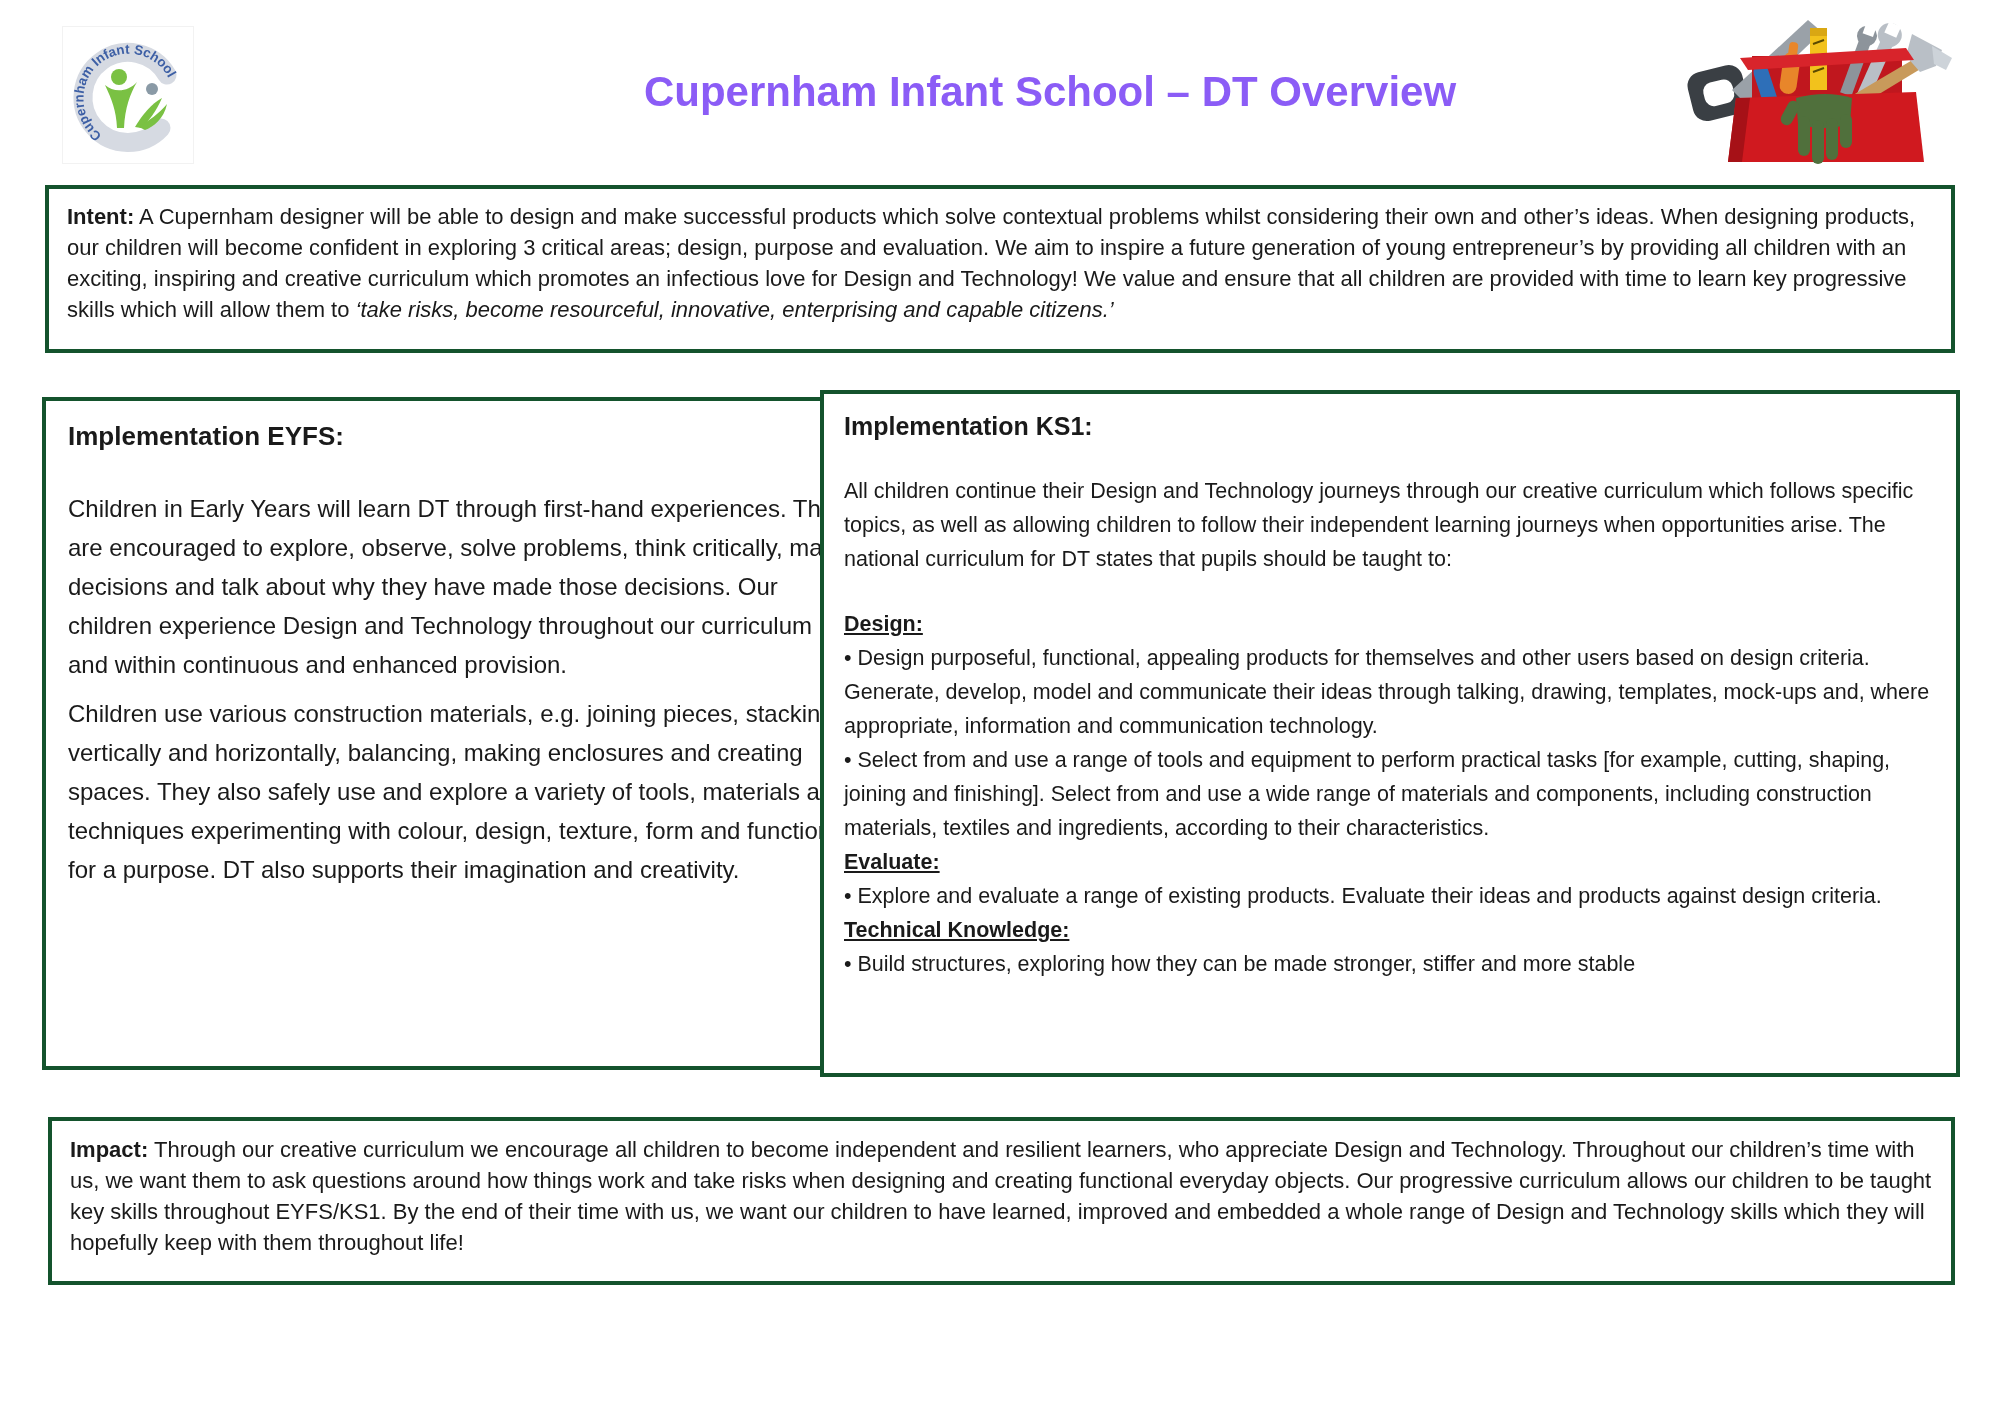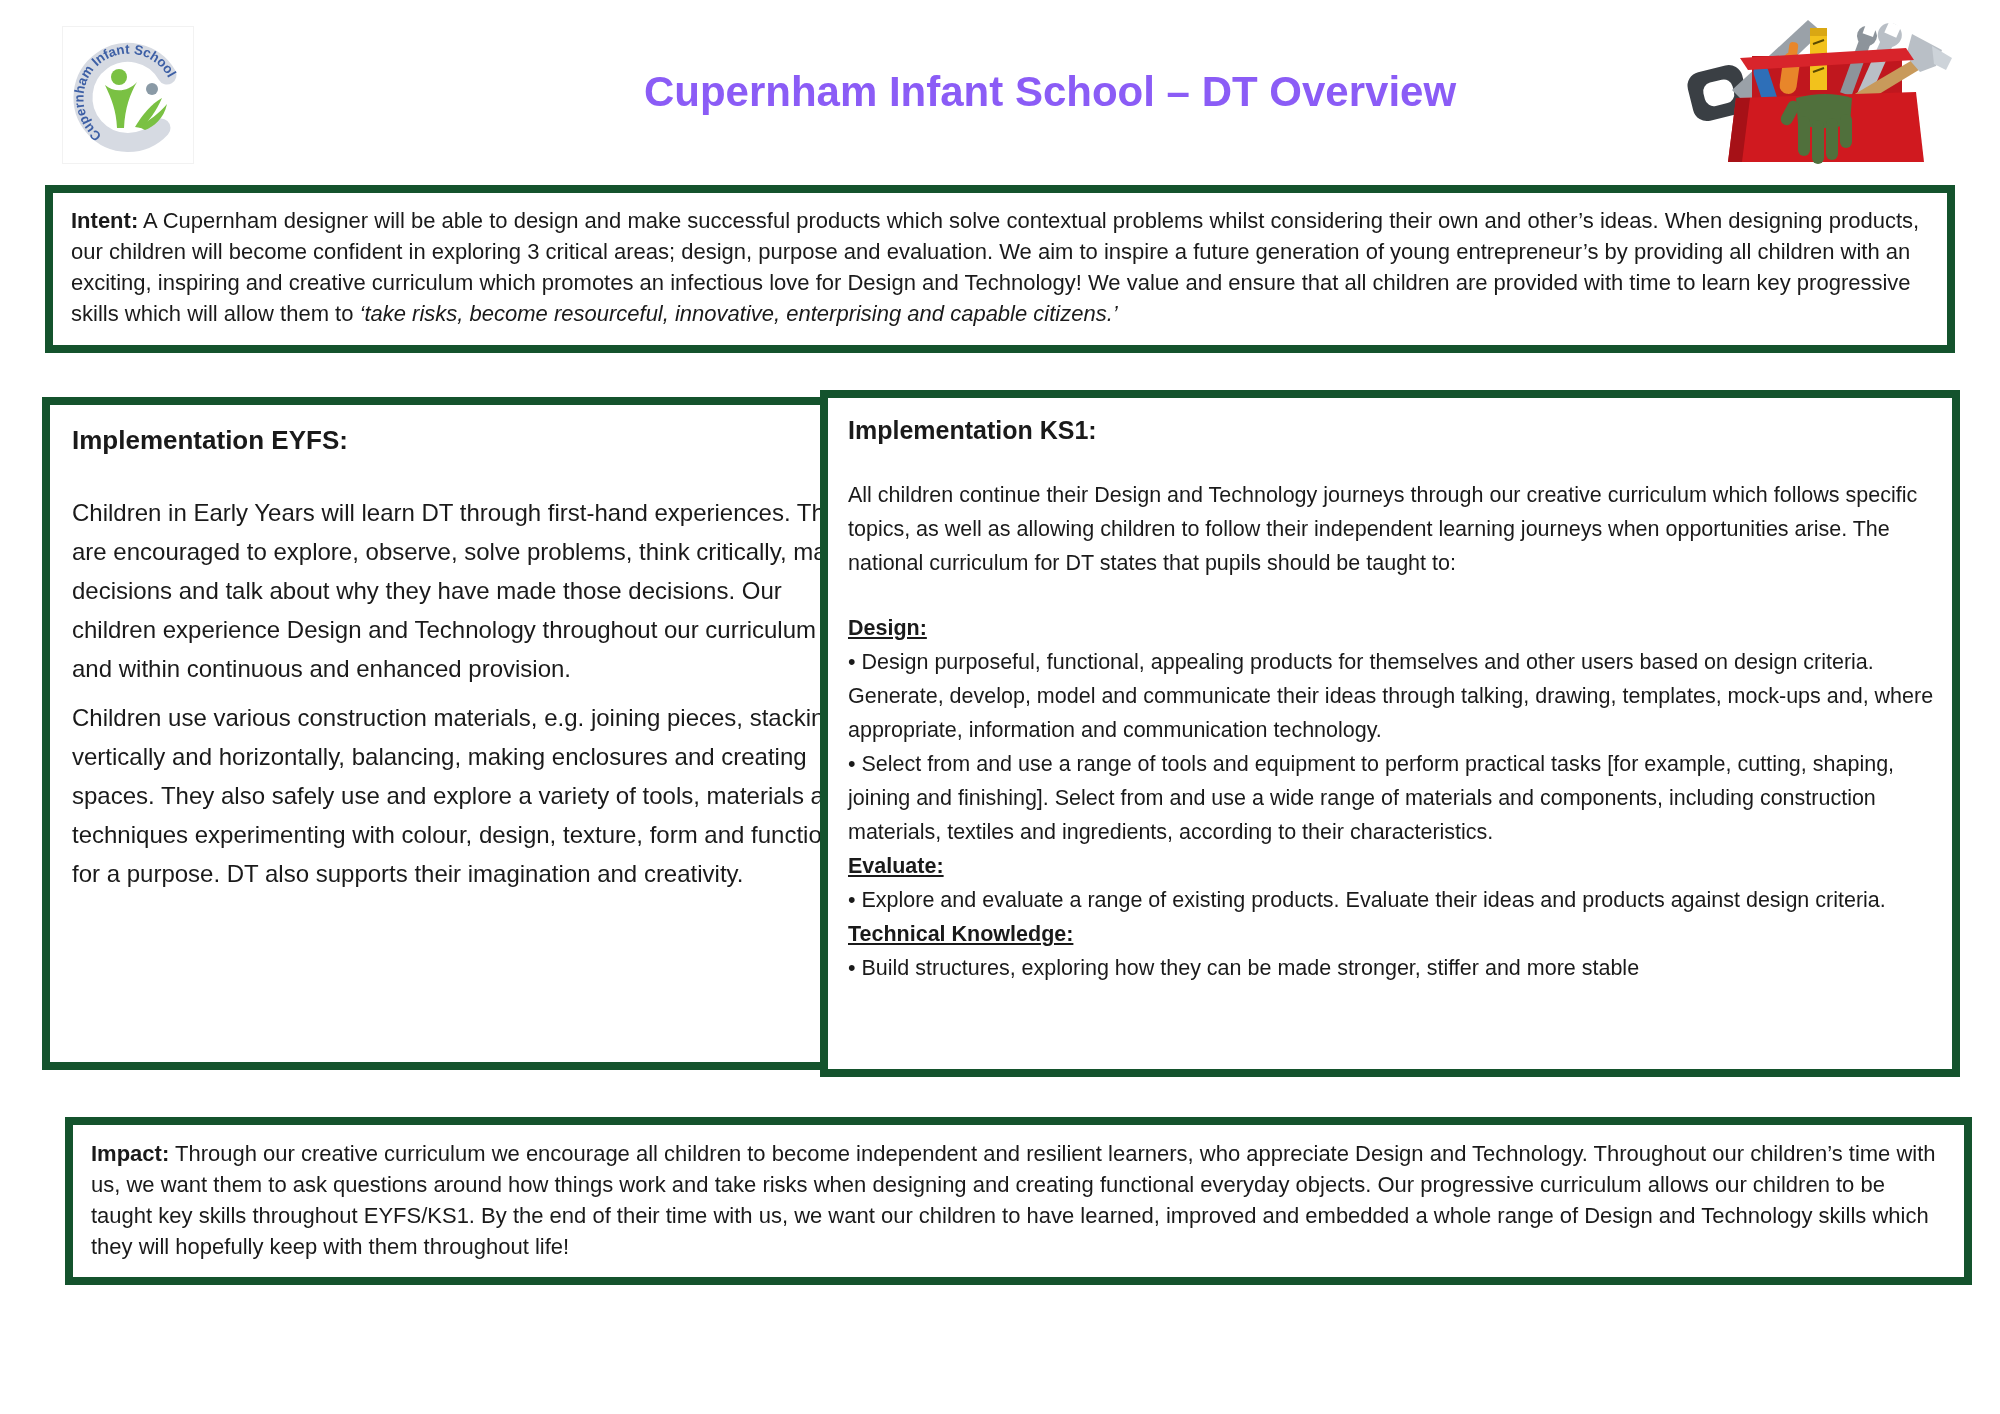--- a/index.html
+++ b/index.html
@@ -35,7 +35,7 @@
   
   .redbox {
     position: absolute;
-    border: 8px solid #14532d;
+    border: 4px solid #14532d;
     background: #ffffff;
   }
   .intent-box  { left: 45px;  top: 185px;  width: 1910px; height: 168px; padding: 12px 18px; }

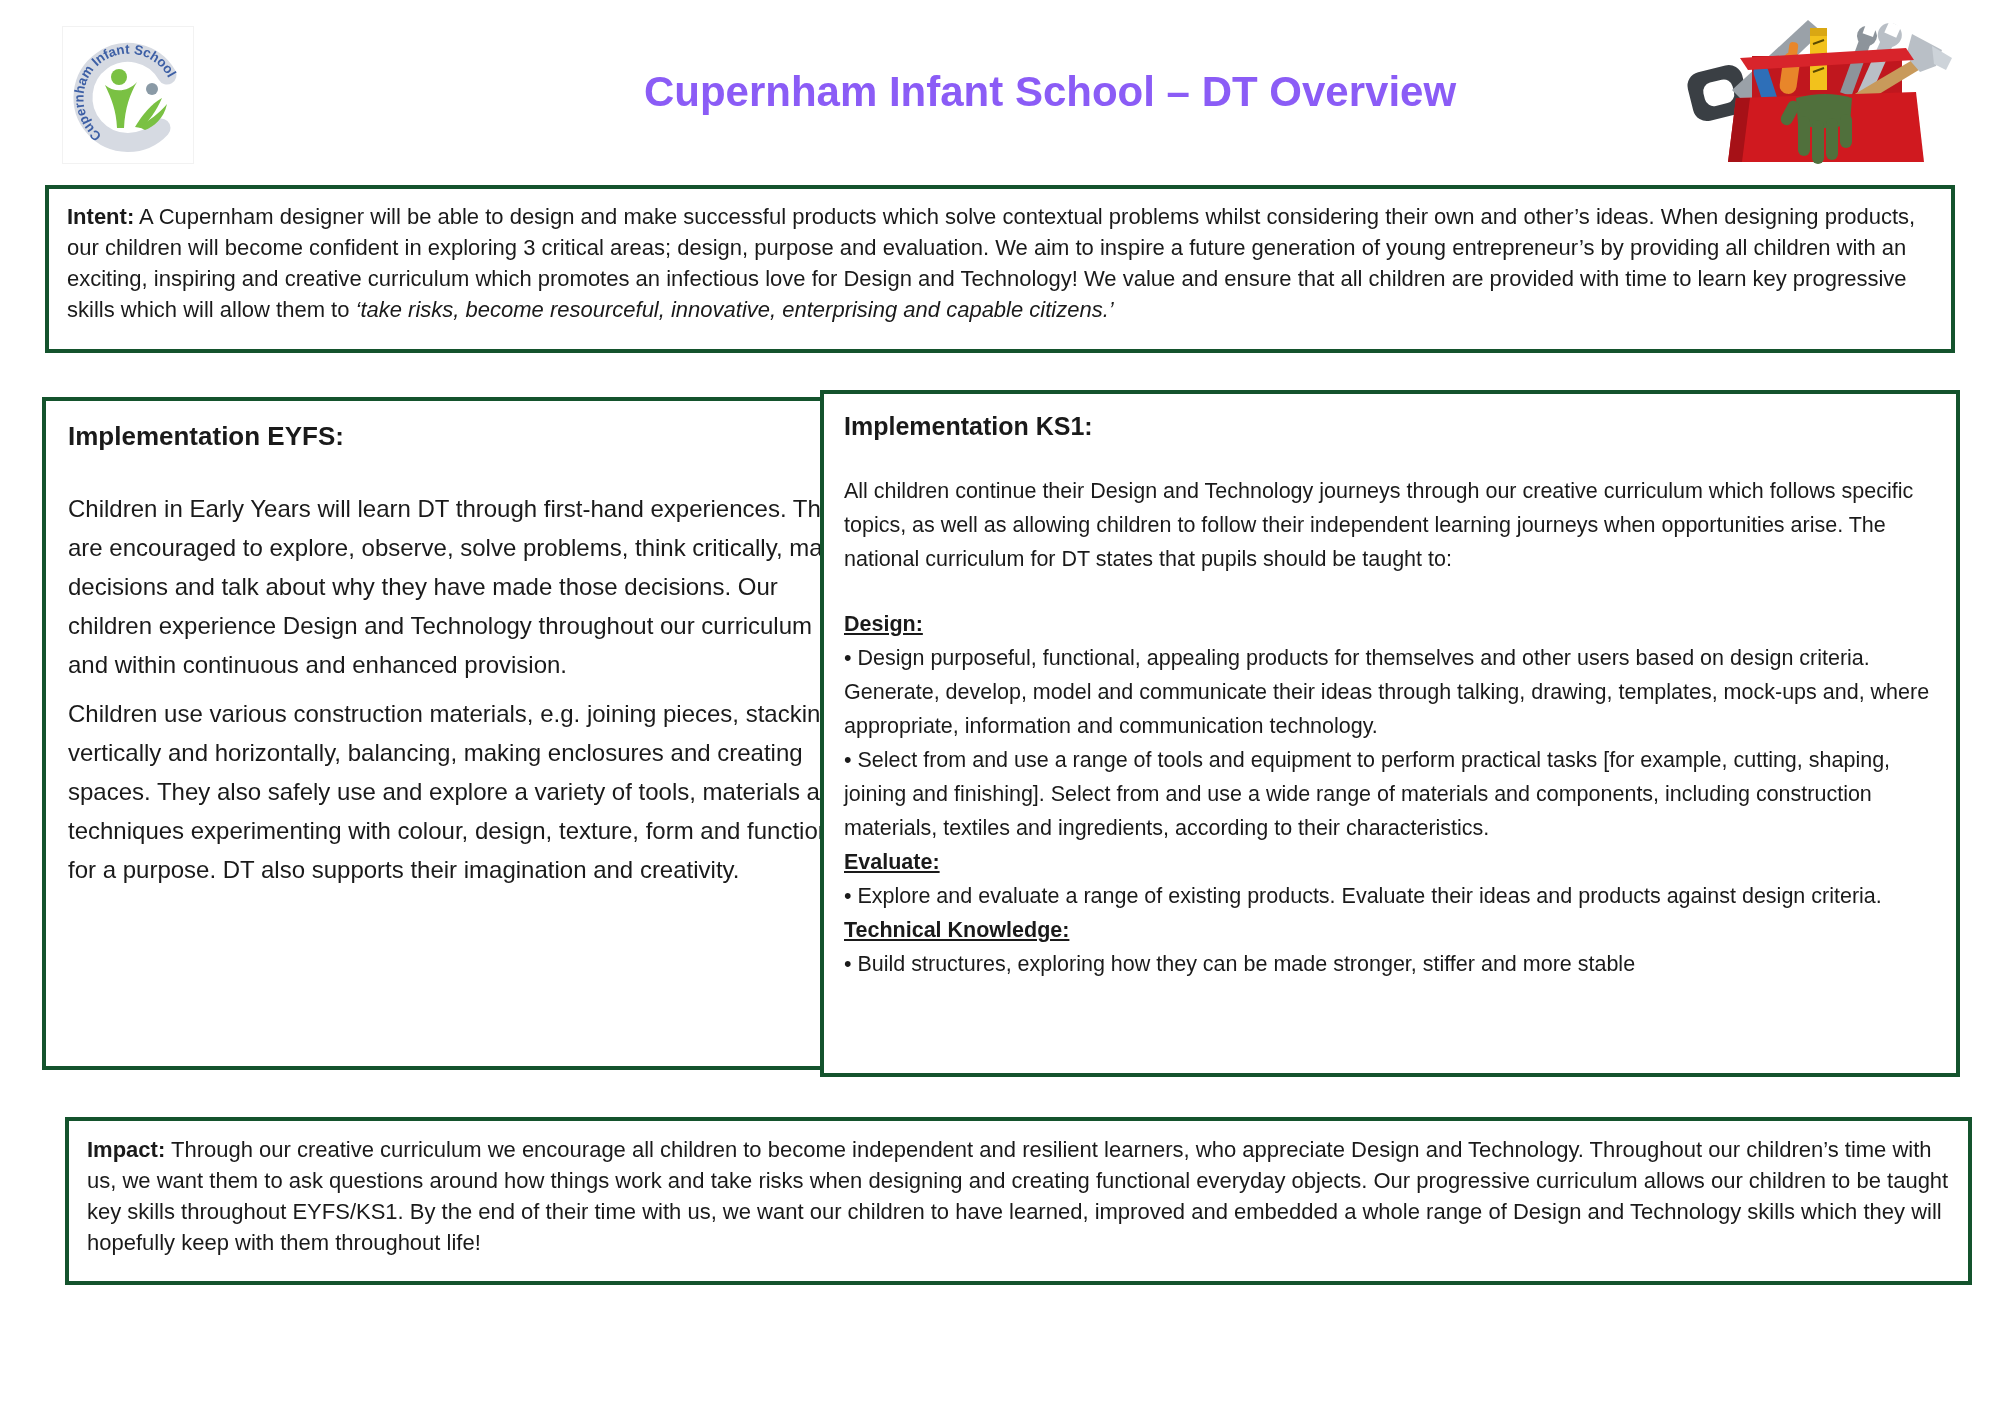--- a/index.html
+++ b/index.html
@@ -41,7 +41,7 @@
   .intent-box  { left: 45px;  top: 185px;  width: 1910px; height: 168px; padding: 12px 18px; }
   .eyfs-box    { left: 42px;  top: 397px;  width: 831px;  height: 673px; padding: 18px 12px 14px 22px; }
   .ks1-box     { left: 820px; top: 390px;  width: 1140px; height: 687px; padding: 16px 14px 14px 20px; }
-  .impact-box  { left: 65px;  top: 1117px; width: 1907px; height: 168px; padding: 13px 18px; }
+  .impact-box  { left: 48px;  top: 1117px; width: 1907px; height: 168px; padding: 13px 18px; }
 
   .intent-box, .impact-box { font-size: 22px; line-height: 31px; }
   .intent-box .lead, .impact-box .lead { font-weight: bold; }

